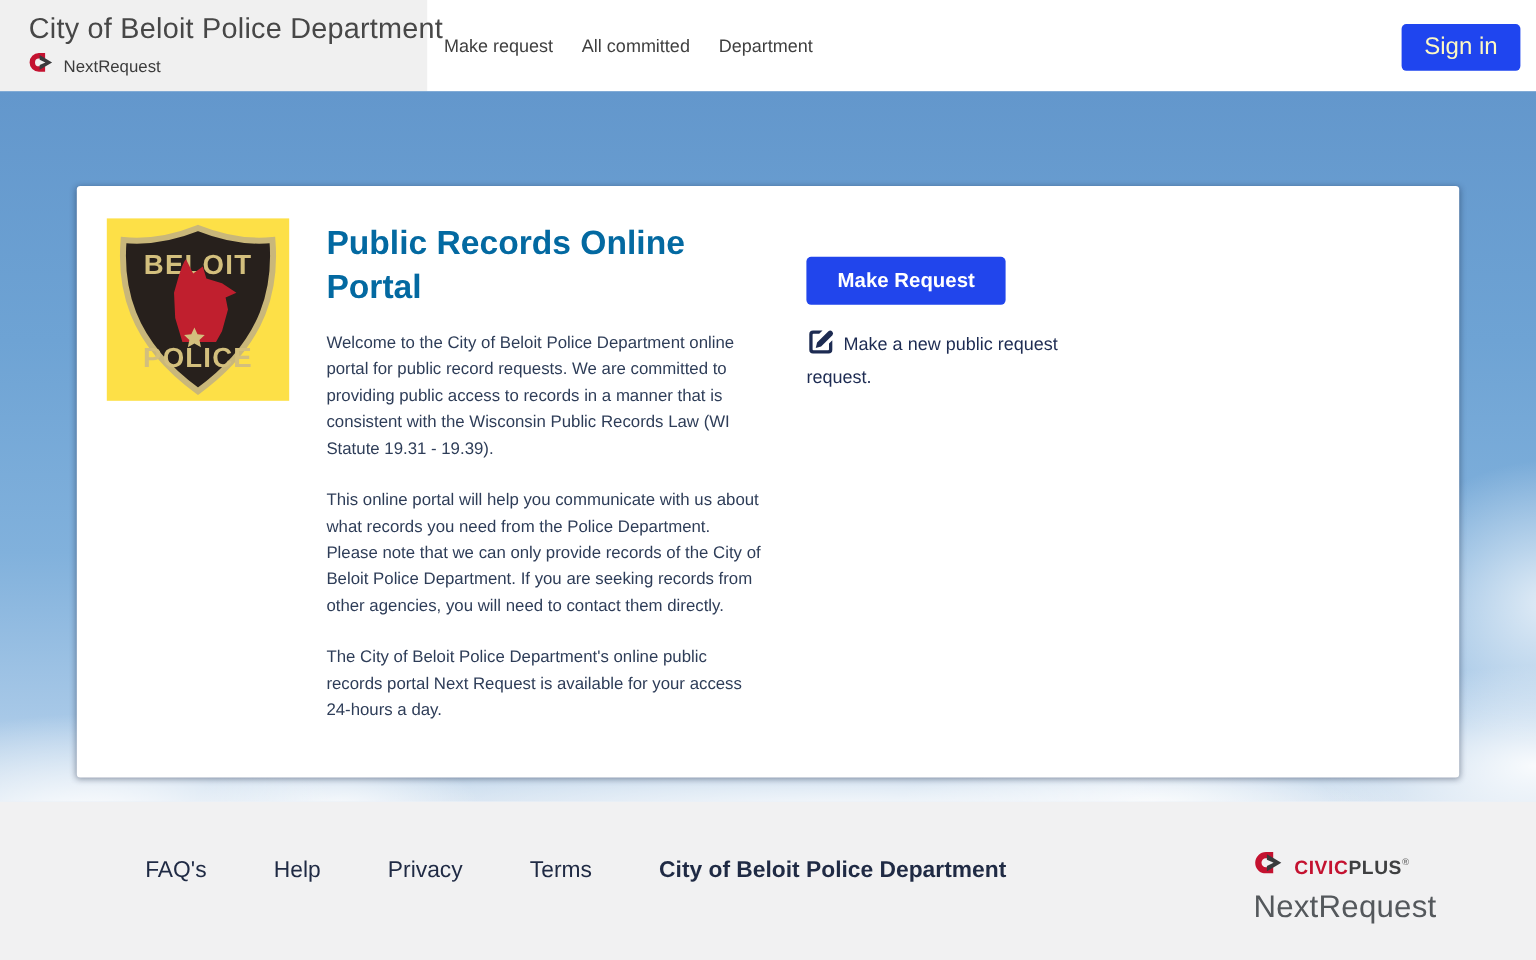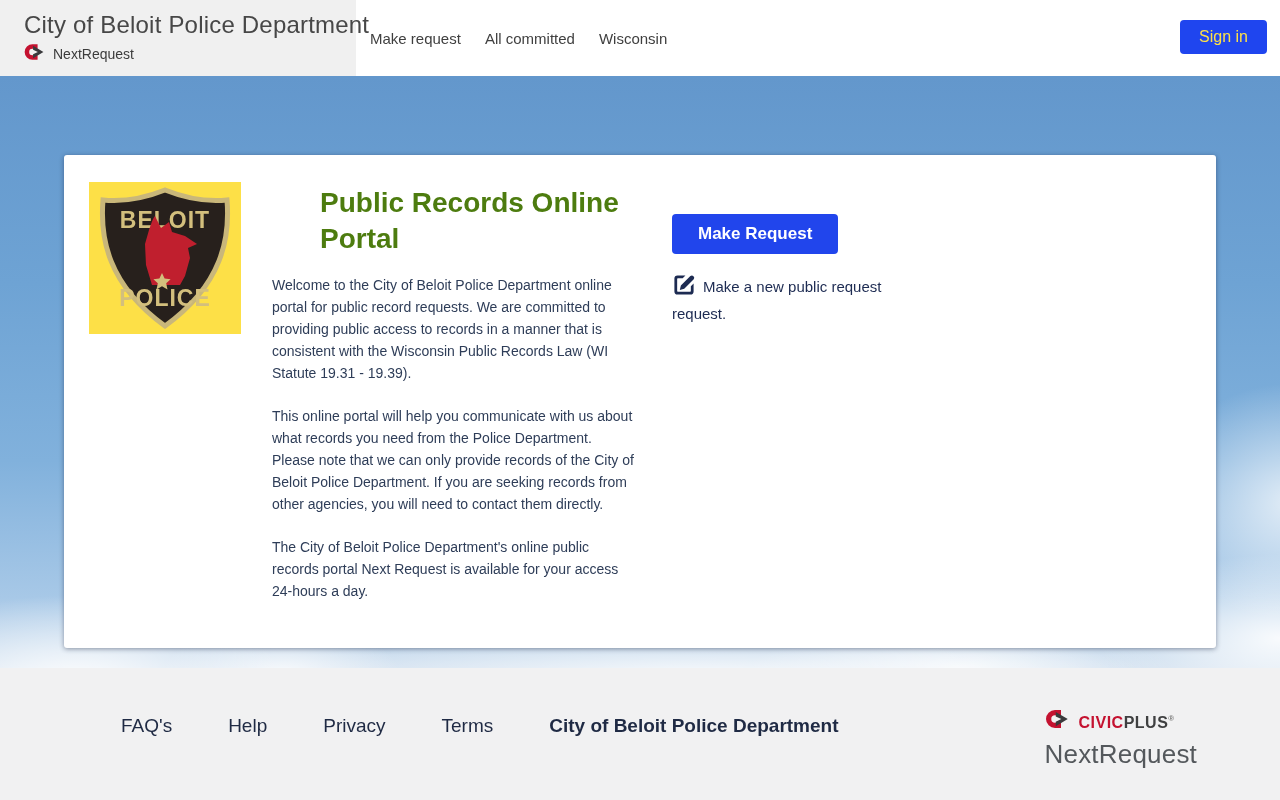--- a/index.html
+++ b/index.html
@@ -213,7 +213,7 @@
   <nav class="nav">
     <a href="#">Make request</a>
     <a href="#">All committed</a>
-    <a href="#">Wisconsin</a>
+    <a href="#">Department</a>
   </nav>
   <div class="signin-wrap">
     <button class="btn-signin">Sign in</button>

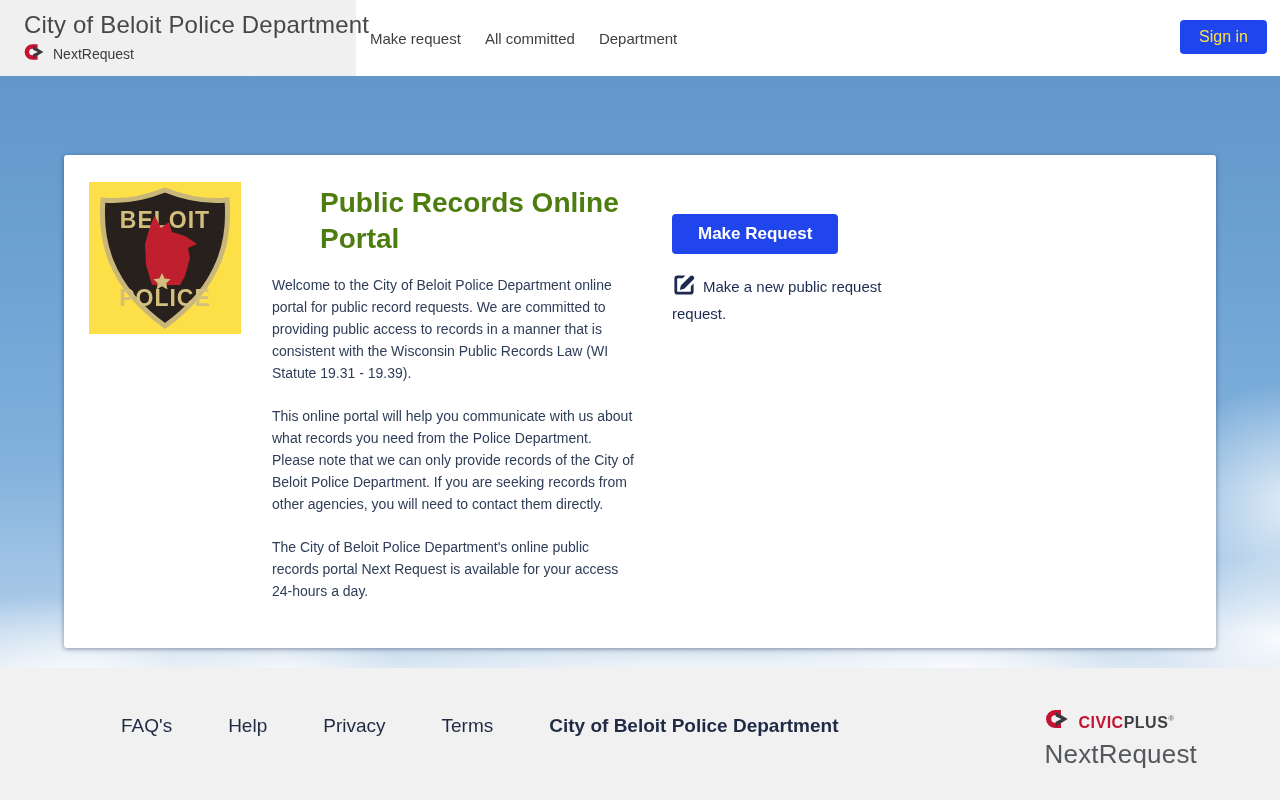--- a/index.html
+++ b/index.html
@@ -60,8 +60,8 @@
   }
   .btn-signin {
     background: #1f45ef;
-    color: #fde047;
-    font-size: 16px;
+    color: #fef9c3;
+    font-size: 20px;
     font-family: "Liberation Sans", sans-serif;
     border: none;
     border-radius: 4px;

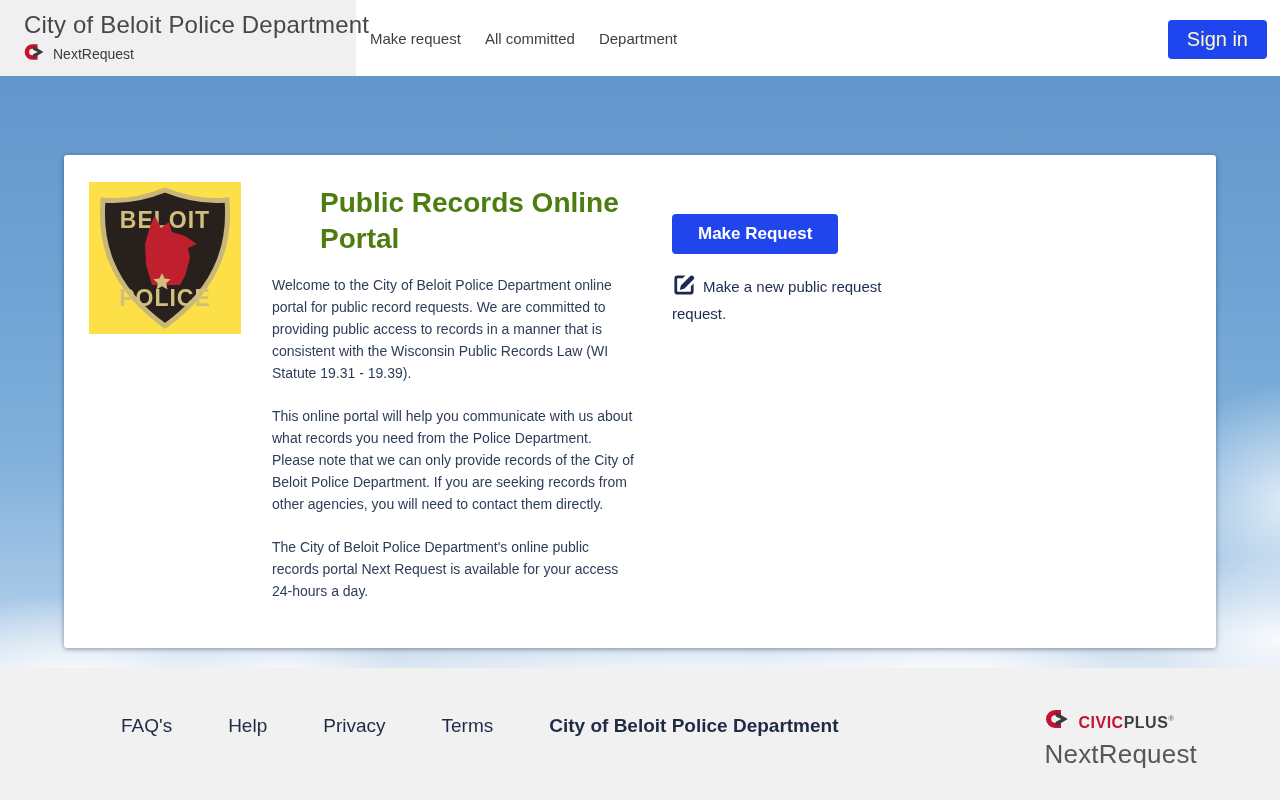--- a/index.html
+++ b/index.html
@@ -113,9 +113,8 @@
     font-size: 28px;
     line-height: 36px;
     font-weight: 700;
-    color: #4d7c0f;
+    color: #0369a1;
     margin-top: 4px;
-    margin-left: 48px;
   }
   .card-main p {
     font-size: 14px;

